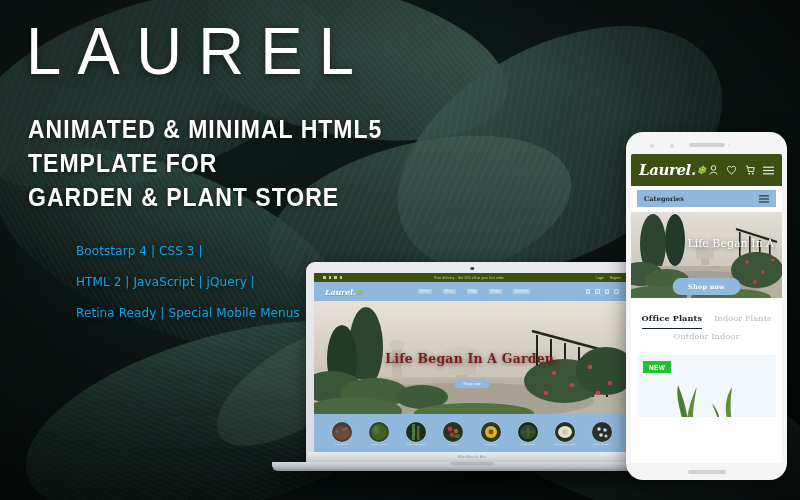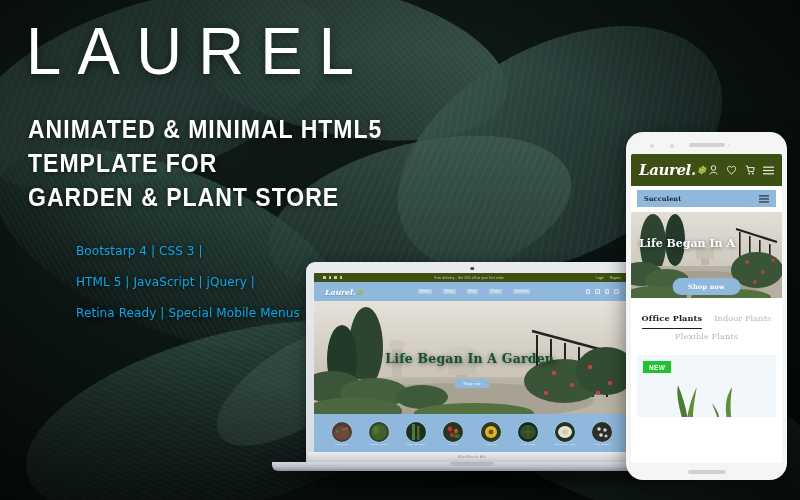--- a/index.html
+++ b/index.html
@@ -569,7 +569,7 @@
     </div>
 
     <div class="ph-catbar">
-      <span class="ctext">Succulent</span>
+      <span class="ctext">Categories</span>
       <svg width="10" height="8" viewBox="0 0 10 8">
         <rect y="0.4" width="10" height="1.1" fill="#16222c"></rect>
         <rect y="3.4" width="10" height="1.1" fill="#16222c"></rect>

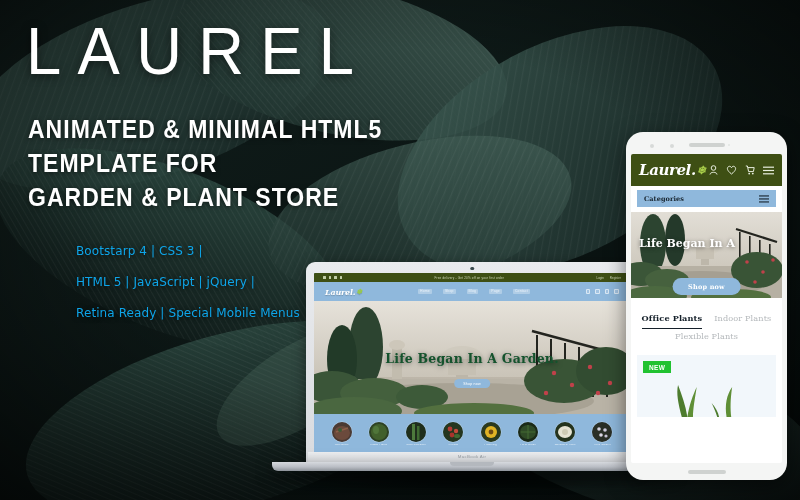--- a/index.html
+++ b/index.html
@@ -219,8 +219,8 @@
   .ph-hero .photo { position:absolute; inset:0; }
   .ph-hero .photo svg { width:100%; height:100%; display:block; }
   .ph-hero-title {
-    position:absolute; left:8px; right:8px; top:26px; text-align:left;
-    font-family:"DejaVu Serif", serif; font-weight:700;
+    position:absolute; left:8px; right:8px; top:26px; text-align:right;
+    font-family:"DejaVu Serif", serif; font-weight:400;
     font-size:11px; line-height:1.12; color:#ffffff;
     text-shadow:0 1px 4px rgba(0,0,0,.55);
   }

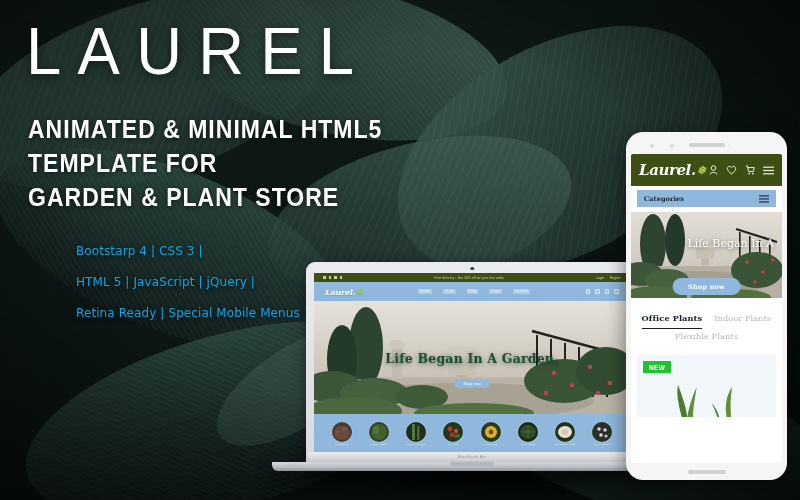--- a/index.html
+++ b/index.html
@@ -334,7 +334,7 @@
 
 <ul class="features">
   <li>Bootstarp 4 | CSS 3 |</li>
-  <li>HTML 5 | JavaScript | jQuery |</li>
+  <li>HTML 2 | JavaScript | jQuery |</li>
   <li>Retina Ready | Special Mobile Menus</li>
 </ul>
 

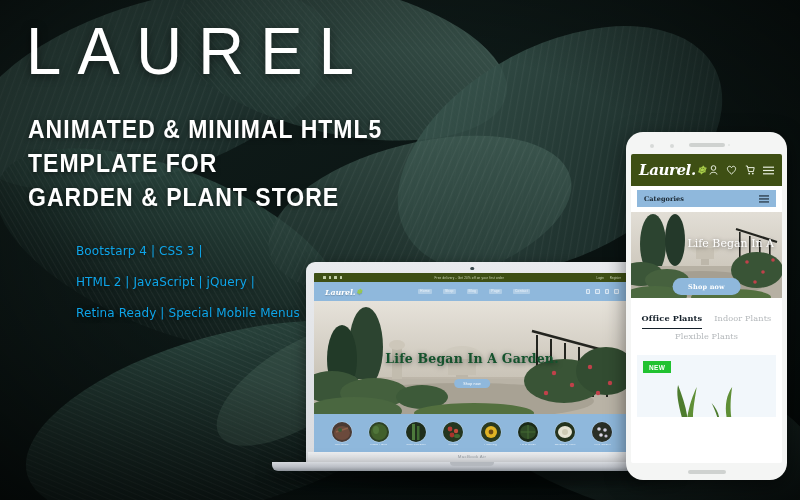--- a/index.html
+++ b/index.html
@@ -626,7 +626,7 @@
         <span class="ph-tab">Indoor Plants</span>
       </div>
       <div class="ph-tabrow">
-        <span class="ph-tab">Flexible Plants</span>
+        <span class="ph-tab">Outdoor Indoor</span>
       </div>
     </div>
 

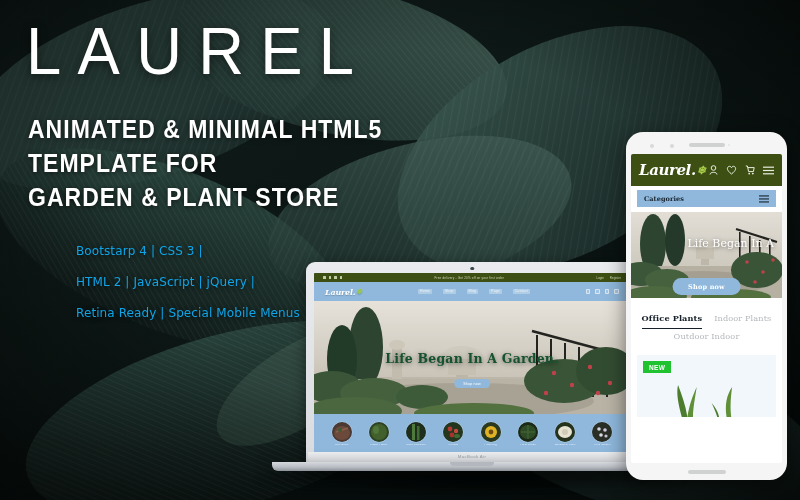--- a/index.html
+++ b/index.html
@@ -139,7 +139,7 @@
   .ls-hero-title {
     position:absolute; left:0; right:0; top:50px; text-align:center;
     font-family:"DejaVu Serif", serif; font-weight:700;
-    font-size:12.5px; color:#14532d; letter-spacing:.2px;
+    font-size:12.5px; color:#7f1d1d; letter-spacing:.2px;
     text-shadow:0 1px 5px rgba(0,0,0,.5);
   }
   .ls-hero-btn {

